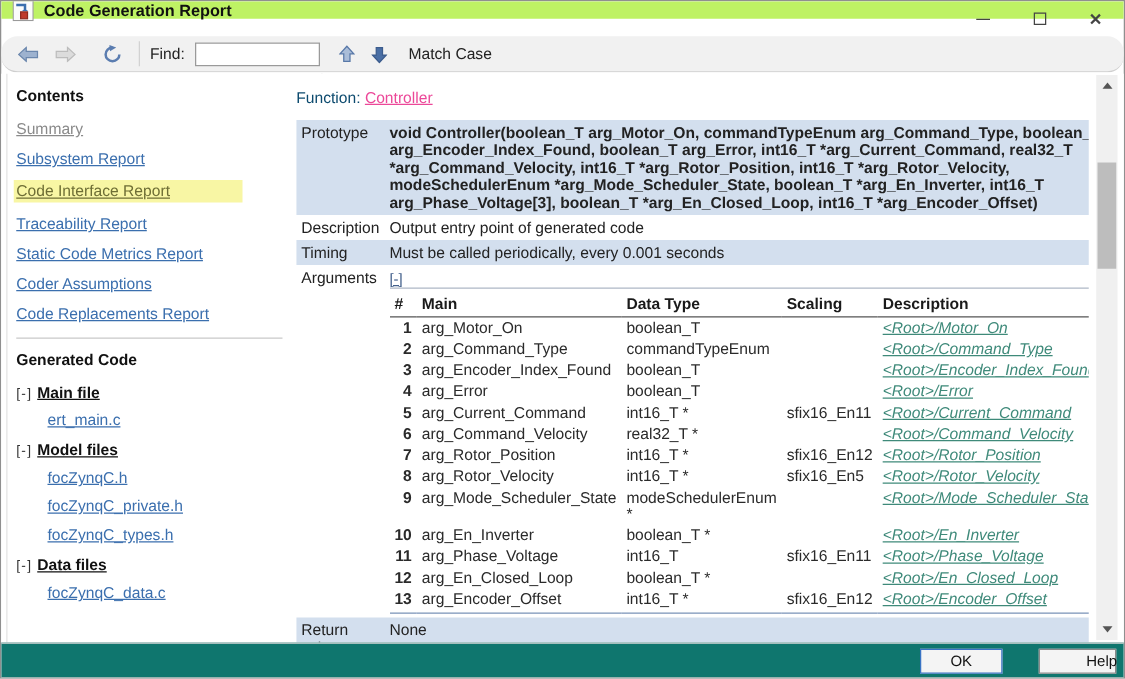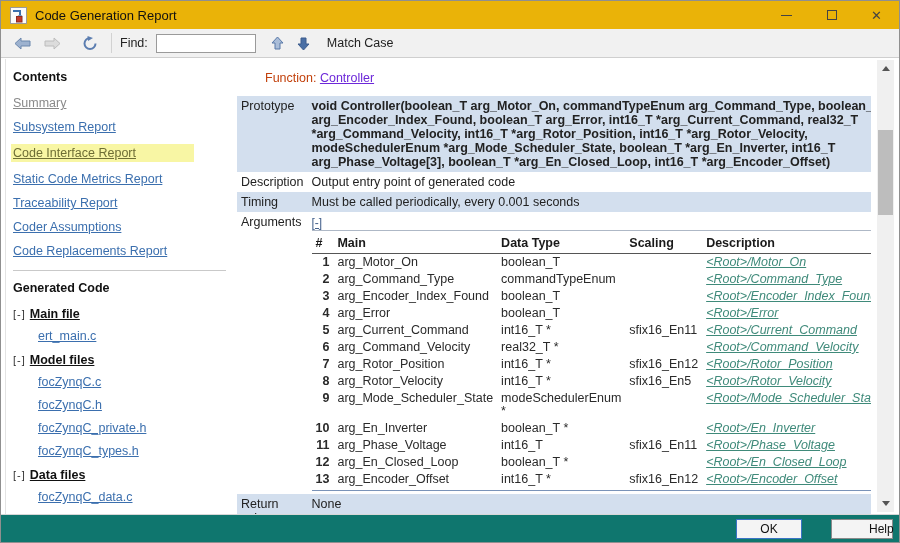--- a/index.html
+++ b/index.html
@@ -10,7 +10,7 @@
     font-family:"Liberation Sans", sans-serif; color:#1a1a1a;
   }
   
-  .titlebar { position:absolute; top:0; left:0; right:0; height:28px; background:#eab308; display:flex; align-items:center; }
+  .titlebar { position:absolute; top:0; left:0; right:0; height:14px; background:#bef264; display:flex; align-items:center;font-weight:bold; }
   .titlebar .app-icon { width:17px; height:17px; margin:0 8px 0 9px; flex:0 0 auto; }
   .titlebar .title { font-size:13px; color:#111; }
   .win-controls { position:absolute; right:0; top:0; height:28px; display:flex; }

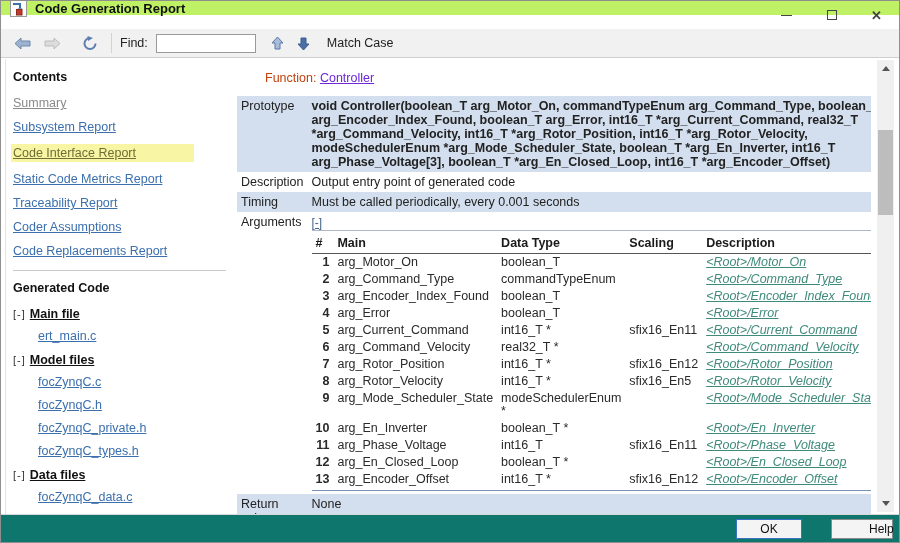--- a/index.html
+++ b/index.html
@@ -18,7 +18,7 @@
   .win-btn .box { width:10px; height:10px; border:1px solid #444; display:block; }
   .win-btn .dash { width:11px; height:1px; background:#444; display:block; }
   
-  .toolbar { position:absolute; top:28px; left:0; right:0; height:29px; background:#f1f1f1; border-bottom:1px solid #cfcfcf; display:flex; align-items:center; }
+  .toolbar { position:absolute; top:28px; left:0; right:0; height:29px; background:#f1f1f1; border-bottom:1px solid #cfcfcf; display:flex; align-items:center;border-radius:13px; }
   .tb-icon { width:22px; height:20px; display:flex; align-items:center; justify-content:center; }
   .tb-sep { width:1px; height:20px; background:#d2d2d2; margin:0 8px 0 10px; }
   .find-label { font-size:12.5px; color:#222; margin-right:8px; }

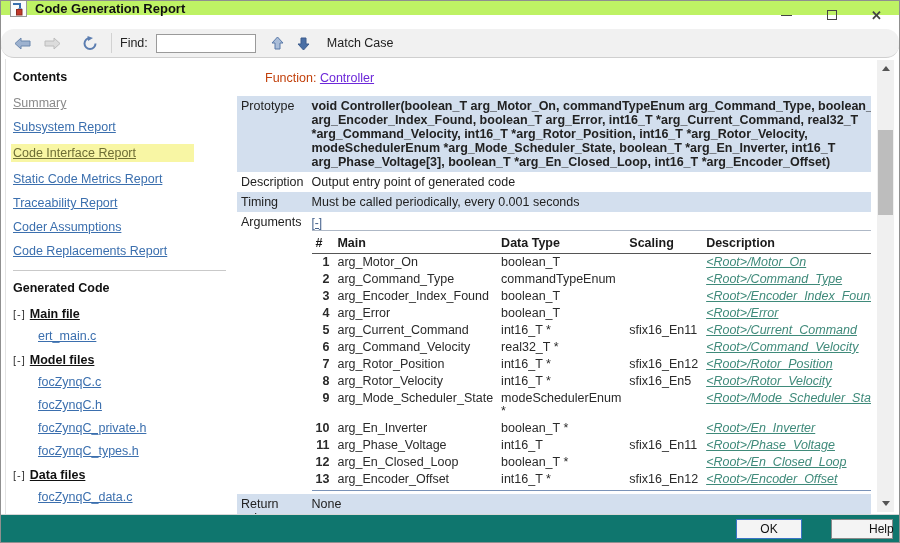--- a/index.html
+++ b/index.html
@@ -51,7 +51,7 @@
   .main { position:absolute; left:228px; top:0; right:0; bottom:0; background:#fff; overflow:hidden; }
   .main-content { position:absolute; left:8px; top:0; right:28px; bottom:0; overflow:hidden; }
   .fn-line { margin-top:12px; font-size:12.5px; }
-  .fn-line .fn-label { color:#c2410c;margin-left:28px; }
+  .fn-line .fn-label { color:#0c4a6e; }
   .fn-link { color:#6d28d9; text-decoration:underline; cursor:pointer; }
   .def-table { width:100%; border-collapse:collapse; margin-top:11px; font-size:12.5px; }
   .def-table td { vertical-align:top; padding:3px 4px; line-height:14px; color:#222; }

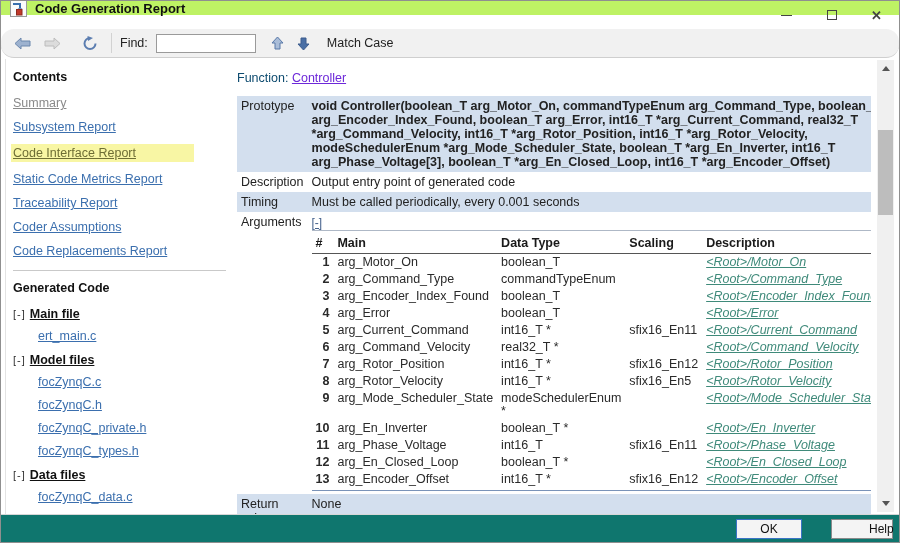--- a/index.html
+++ b/index.html
@@ -52,7 +52,7 @@
   .main-content { position:absolute; left:8px; top:0; right:28px; bottom:0; overflow:hidden; }
   .fn-line { margin-top:12px; font-size:12.5px; }
   .fn-line .fn-label { color:#0c4a6e; }
-  .fn-link { color:#6d28d9; text-decoration:underline; cursor:pointer; }
+  .fn-link { color:#ec4899; text-decoration:underline; cursor:pointer; }
   .def-table { width:100%; border-collapse:collapse; margin-top:11px; font-size:12.5px; }
   .def-table td { vertical-align:top; padding:3px 4px; line-height:14px; color:#222; }
   .def-table td.lbl { width:98px; }

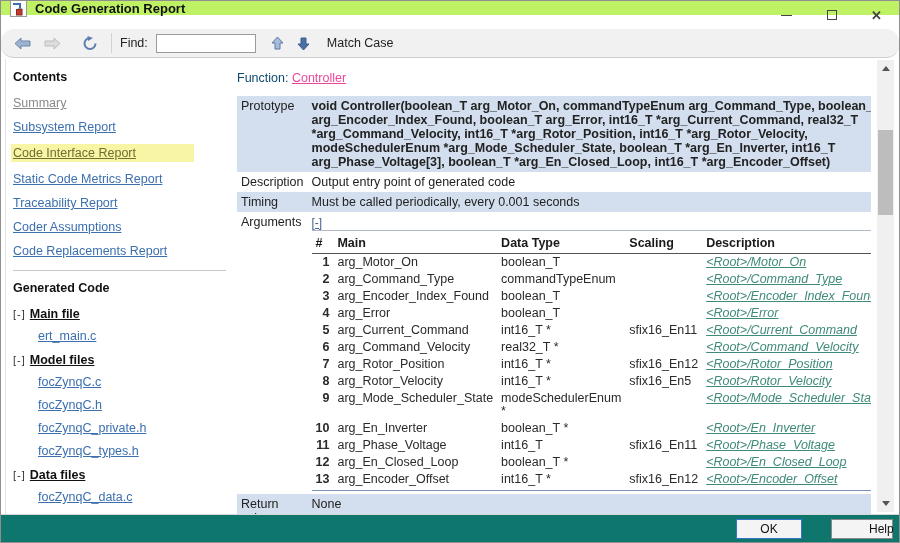--- a/index.html
+++ b/index.html
@@ -145,8 +145,8 @@
             <a class="side-link visited">Summary</a>
             <a class="side-link normal">Subsystem Report</a>
             <a class="side-link active">Code Interface Report</a>
+            <a class="side-link normal">Traceability Report</a>
             <a class="side-link normal">Static Code Metrics Report</a>
-            <a class="side-link normal">Traceability Report</a>
             <a class="side-link normal">Coder Assumptions</a>
             <a class="side-link normal">Code Replacements Report</a>
           </div>

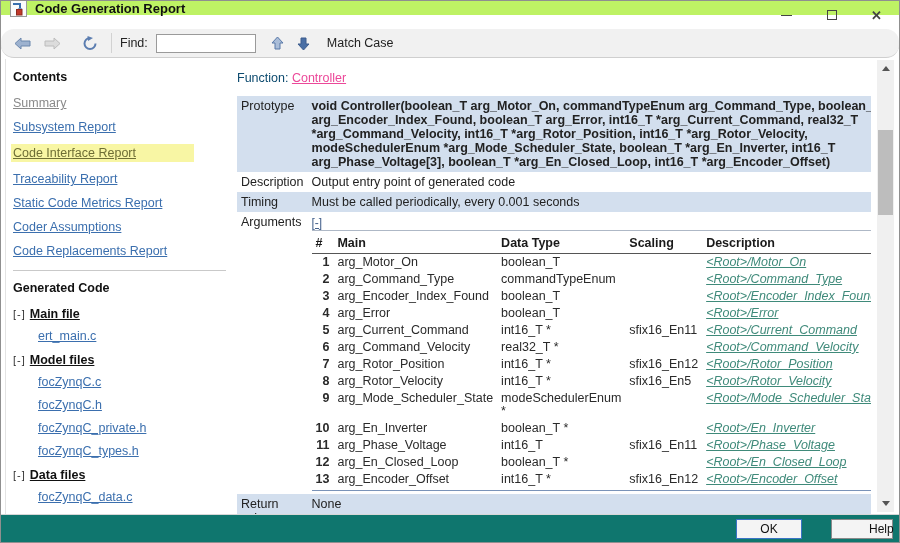--- a/index.html
+++ b/index.html
@@ -159,7 +159,6 @@
             </div>
             <div class="tree-sec">
               <div class="tree-head"><span class="expander">[-]</span><span class="tlabel">Model files</span></div>
-              <a class="file-link">focZynqC.c</a>
               <a class="file-link">focZynqC.h</a>
               <a class="file-link">focZynqC_private.h</a>
               <a class="file-link">focZynqC_types.h</a>

